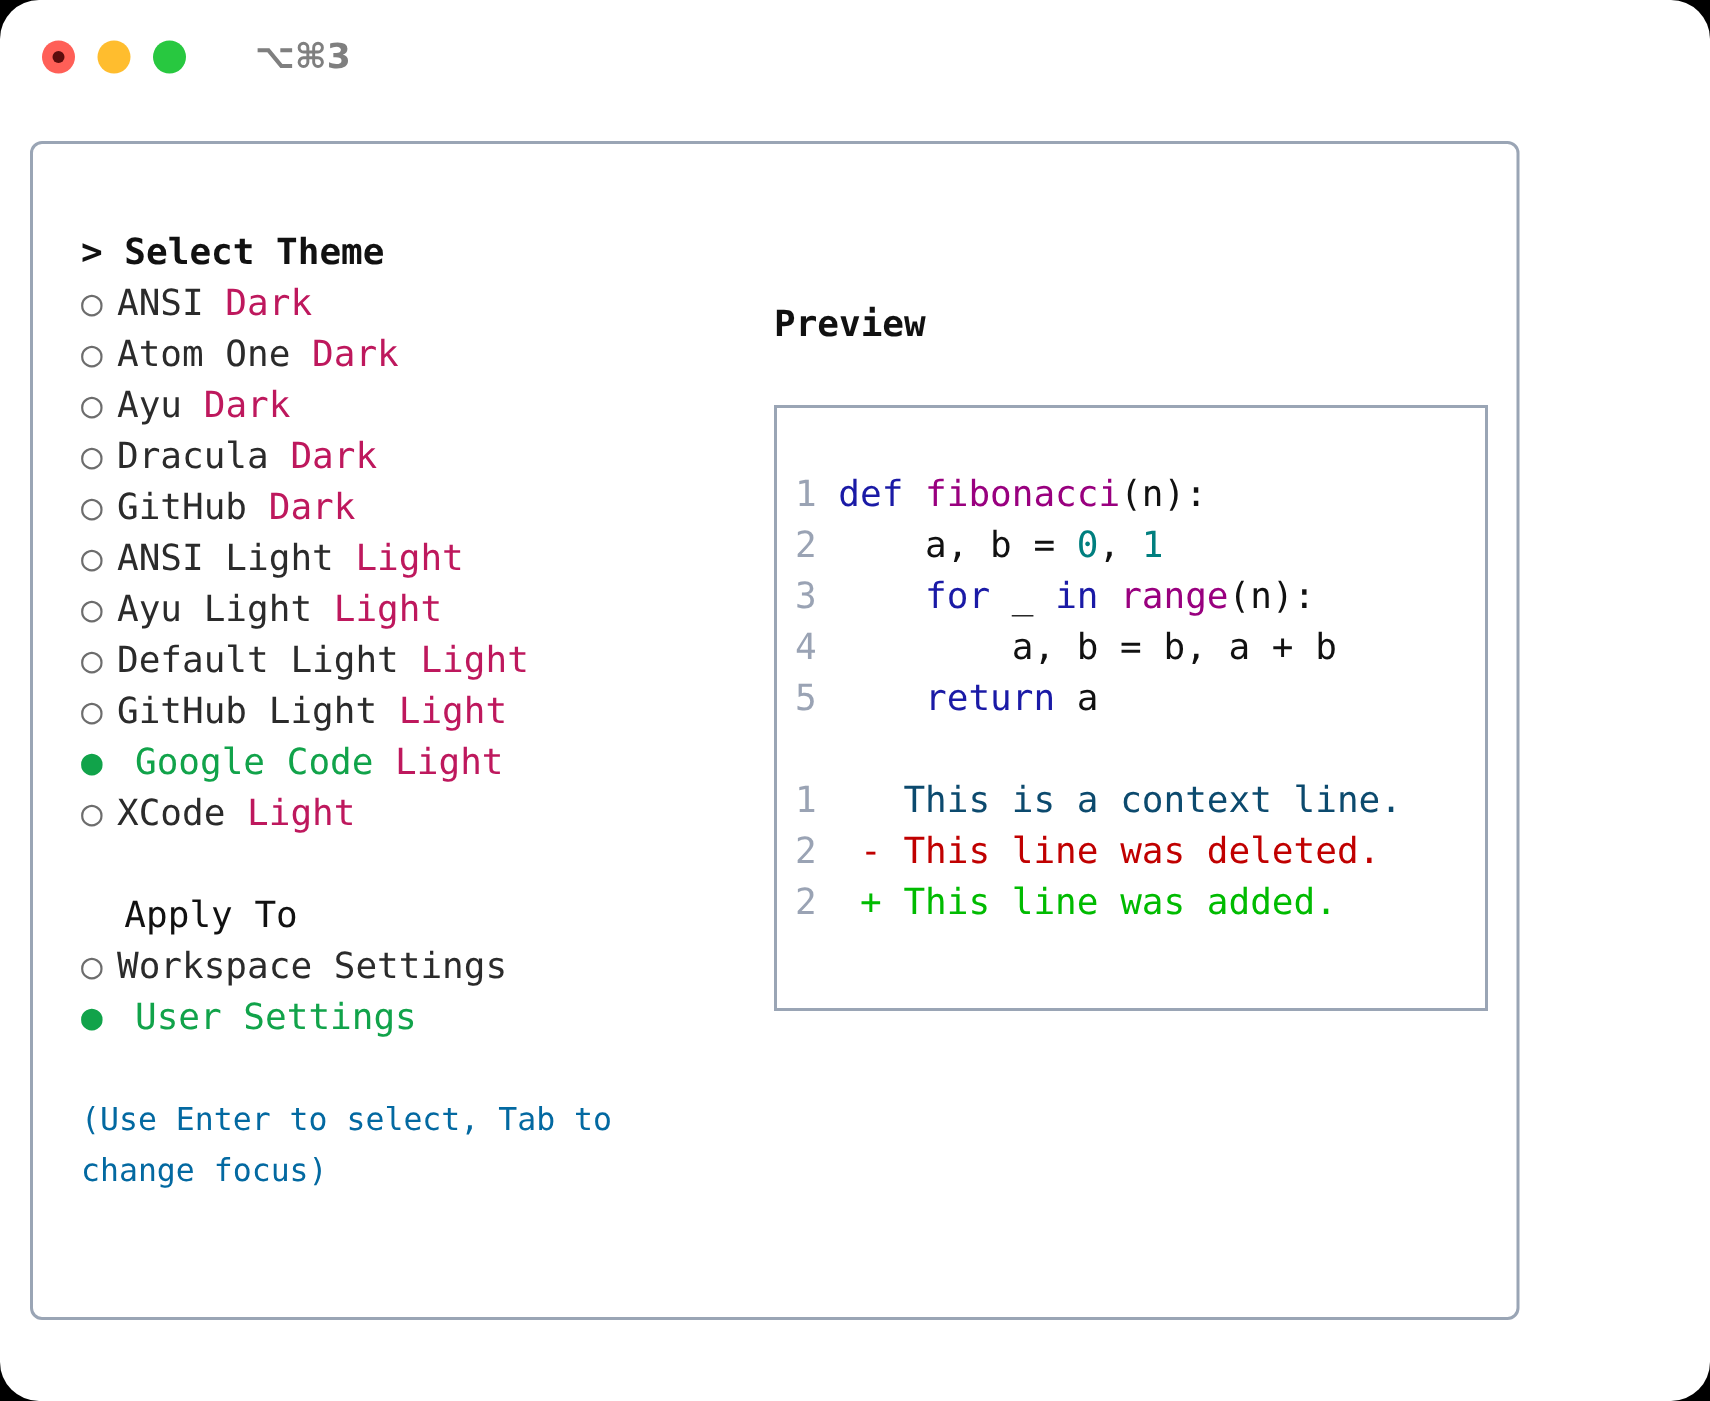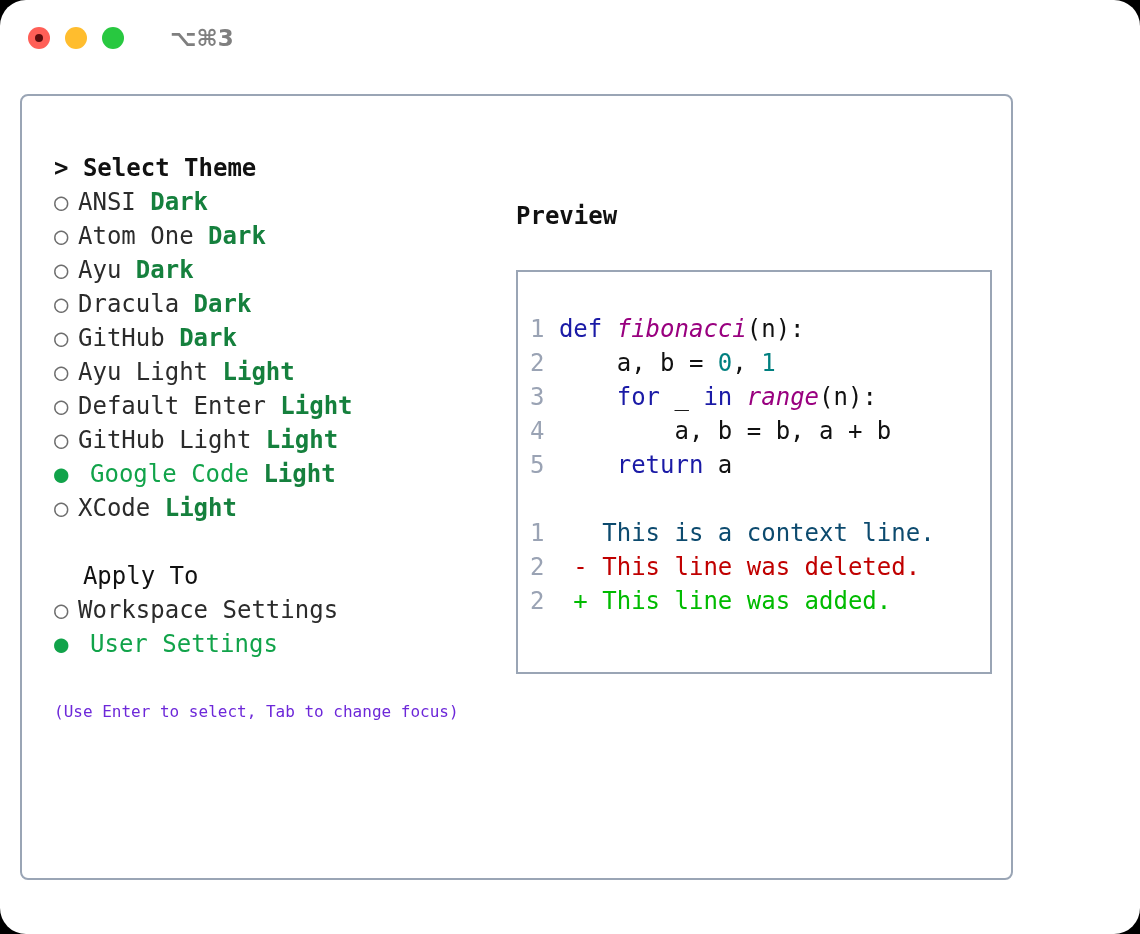--- a/index.html
+++ b/index.html
@@ -130,7 +130,7 @@
   .marker.sel { color: #11a34a; }
   .opt.selected .label { color: #11a34a; margin-left: 12px; }
   .label { color: #2b2b2b; }
-  .suffix { color: #15803d; font-weight: bold; }
+  .suffix { color: #be185d; }
 
   .section-label {
     font-size: 24px;

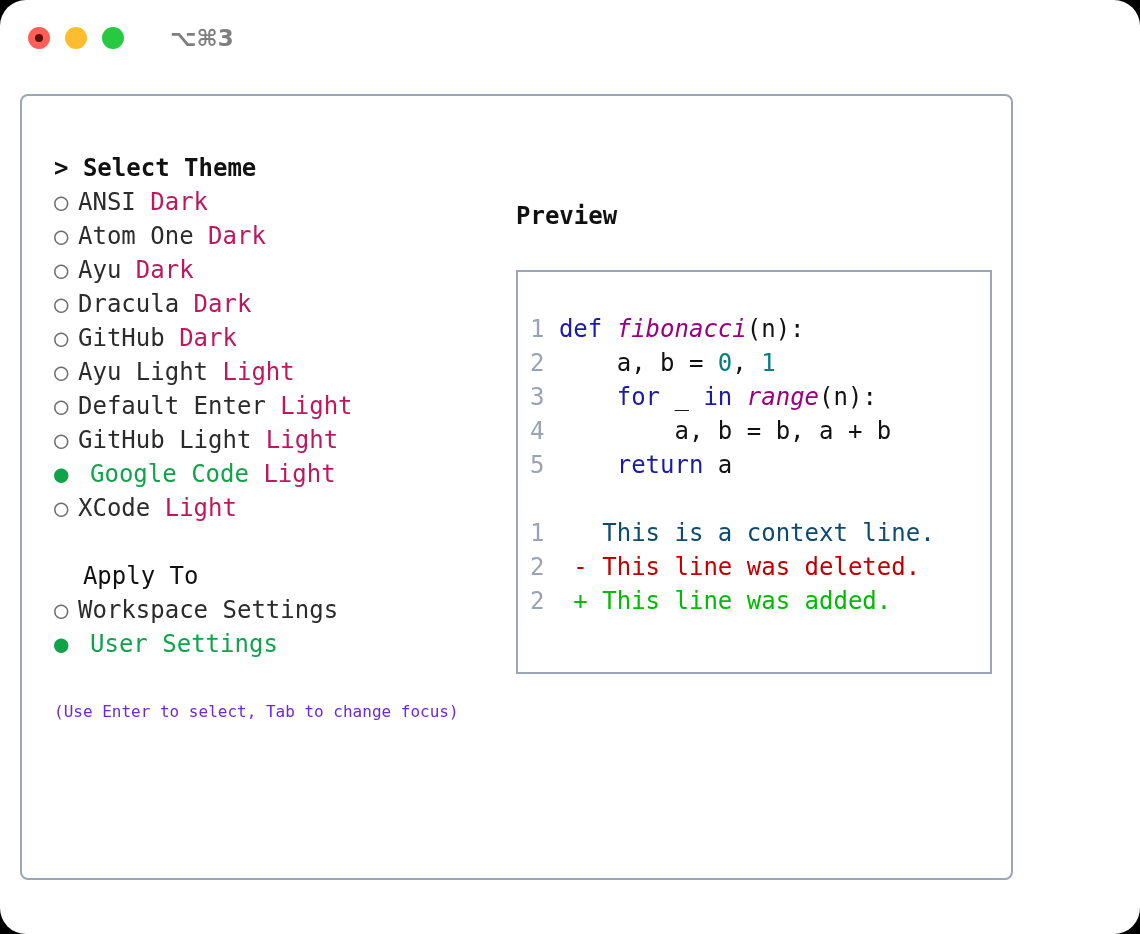--- a/index.html
+++ b/index.html
@@ -178,7 +178,7 @@
   }
   .gutter { color: #9aa3b4; }
   .kw  { color: #1a1aa6; }
-  .fn  { color: #99007f; font-style: italic; }
+  .fn  { color: #99007f; }
   .num { color: #007f7f; }
   .pl  { color: #111111; }
   .ctx { color: #0c4a6e; }

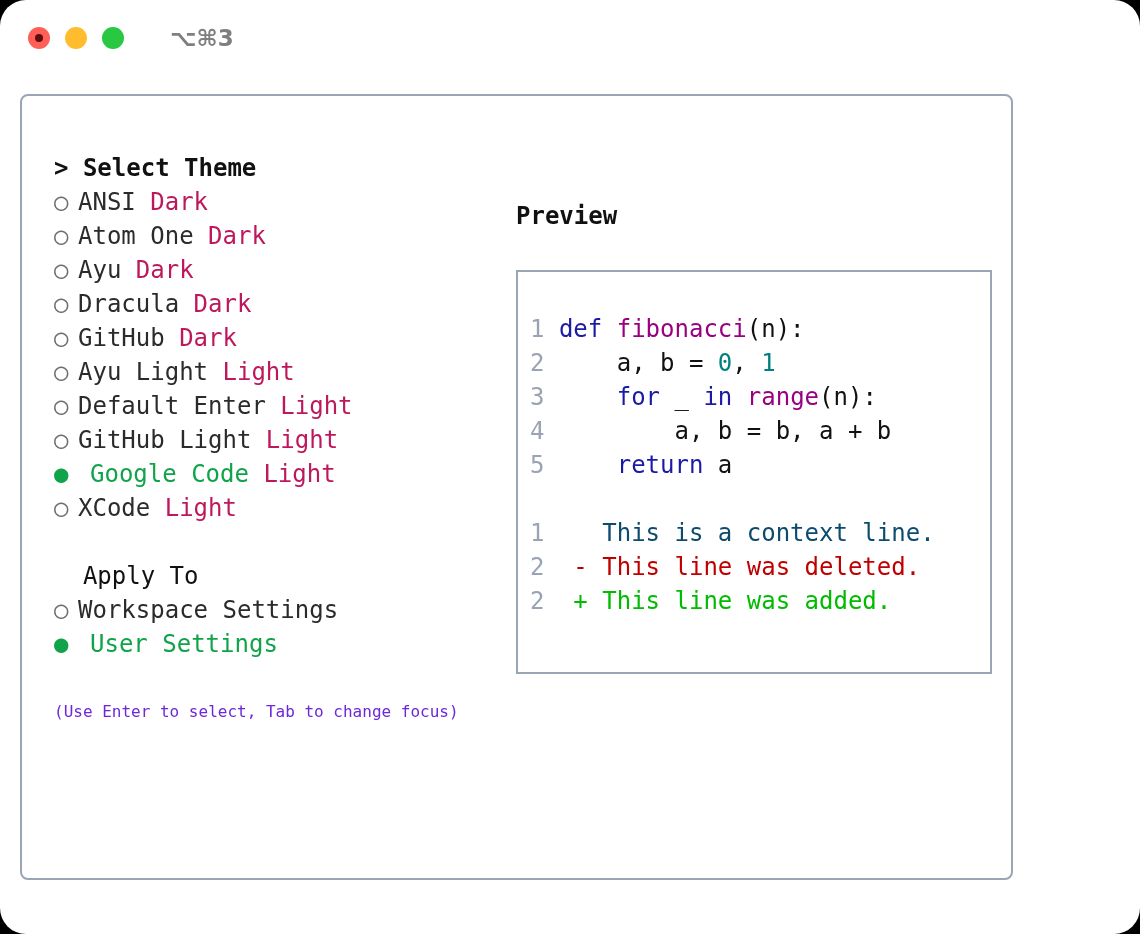--- a/index.html
+++ b/index.html
@@ -211,6 +211,7 @@
             <span class="opt"><span class="marker">○ </span><span class="label">Ayu</span><span class="suffix"> Dark</span></span>
             <span class="opt"><span class="marker">○ </span><span class="label">Dracula</span><span class="suffix"> Dark</span></span>
             <span class="opt"><span class="marker">○ </span><span class="label">GitHub</span><span class="suffix"> Dark</span></span>
+            <span class="opt"><span class="marker">○ </span><span class="label">ANSI Light</span><span class="suffix"> Light</span></span>
             <span class="opt"><span class="marker">○ </span><span class="label">Ayu Light</span><span class="suffix"> Light</span></span>
             <span class="opt"><span class="marker">○ </span><span class="label">Default Enter</span><span class="suffix"> Light</span></span>
             <span class="opt"><span class="marker">○ </span><span class="label">GitHub Light</span><span class="suffix"> Light</span></span>

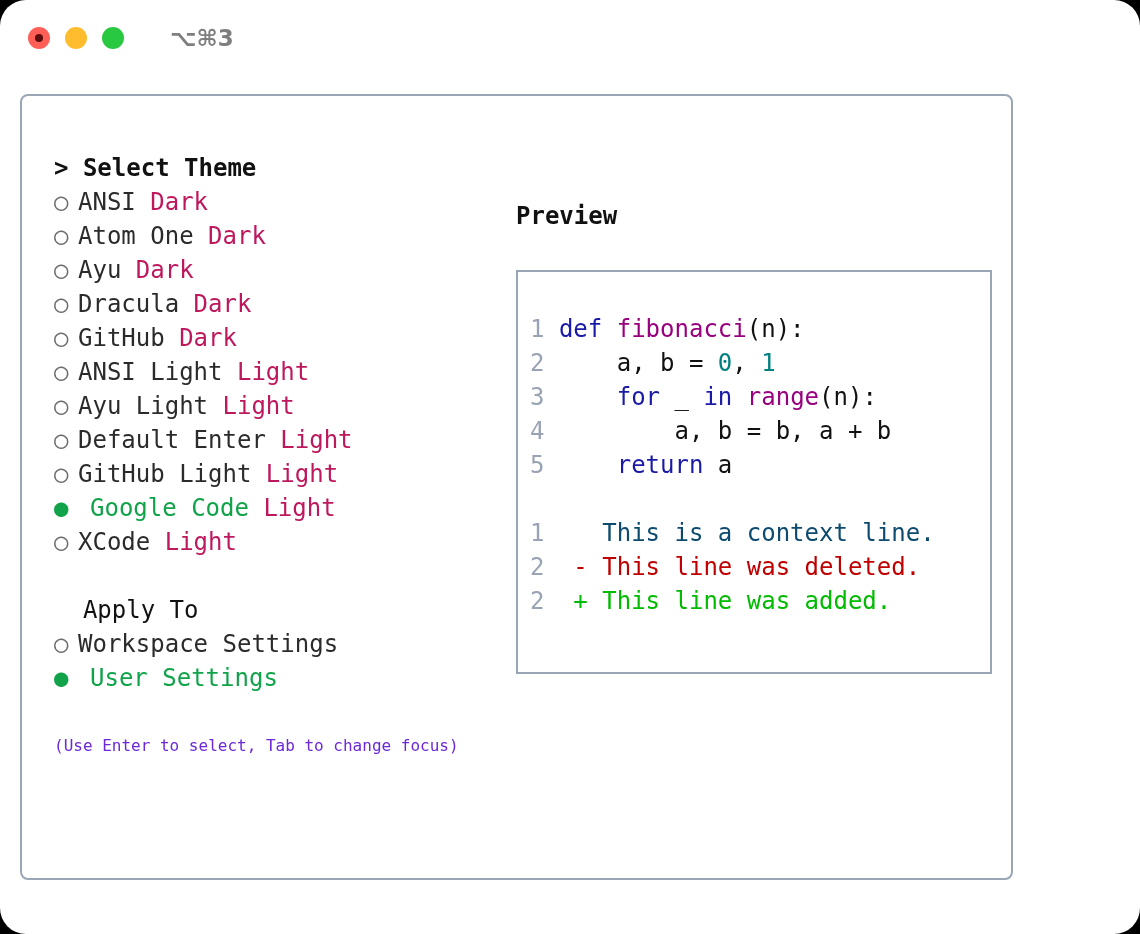--- a/index.html
+++ b/index.html
@@ -213,7 +213,7 @@
             <span class="opt"><span class="marker">○ </span><span class="label">GitHub</span><span class="suffix"> Dark</span></span>
             <span class="opt"><span class="marker">○ </span><span class="label">ANSI Light</span><span class="suffix"> Light</span></span>
             <span class="opt"><span class="marker">○ </span><span class="label">Ayu Light</span><span class="suffix"> Light</span></span>
-            <span class="opt"><span class="marker">○ </span><span class="label">Default Enter</span><span class="suffix"> Light</span></span>
+            <span class="opt"><span class="marker">○ </span><span class="label">Default Light</span><span class="suffix"> Light</span></span>
             <span class="opt"><span class="marker">○ </span><span class="label">GitHub Light</span><span class="suffix"> Light</span></span>
             <span class="opt selected"><span class="marker sel">● </span><span class="label">Google Code</span><span class="suffix"> Light</span></span>
             <span class="opt"><span class="marker">○ </span><span class="label">XCode</span><span class="suffix"> Light</span></span>

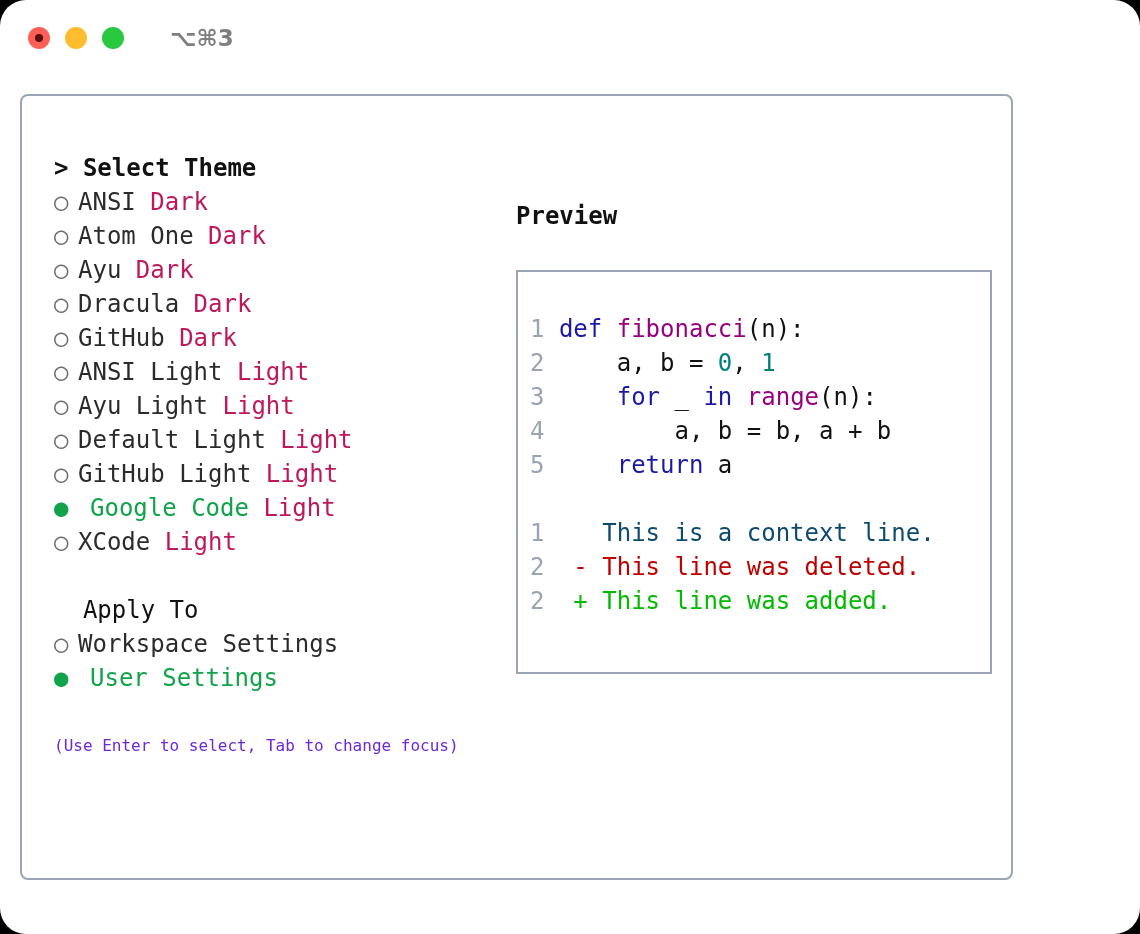--- a/index.html
+++ b/index.html
@@ -143,9 +143,9 @@
   .spacer-line { height: 34px; }
 
   .hint {
-    font-size: 16px;
-    line-height: 34px;
-    color: #6d28d9;
+    font-size: 21px;
+    line-height: 34px;
+    color: #0369a1;
     width: 420px;
     white-space: pre-wrap;
     margin-top: 0;

